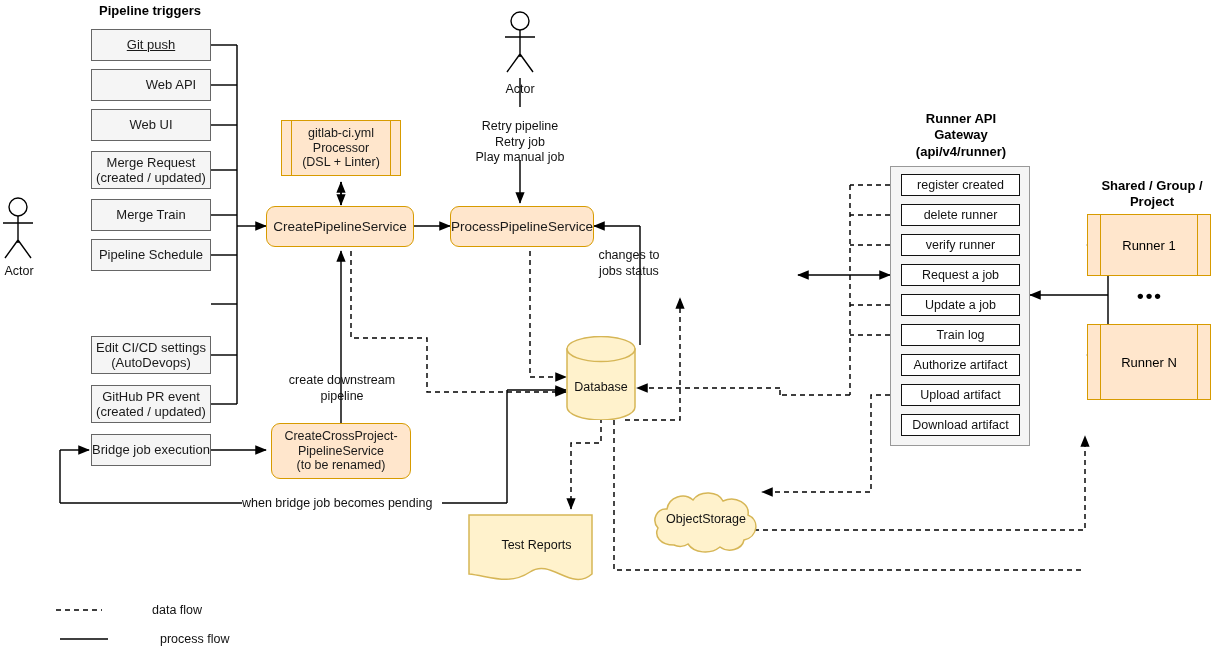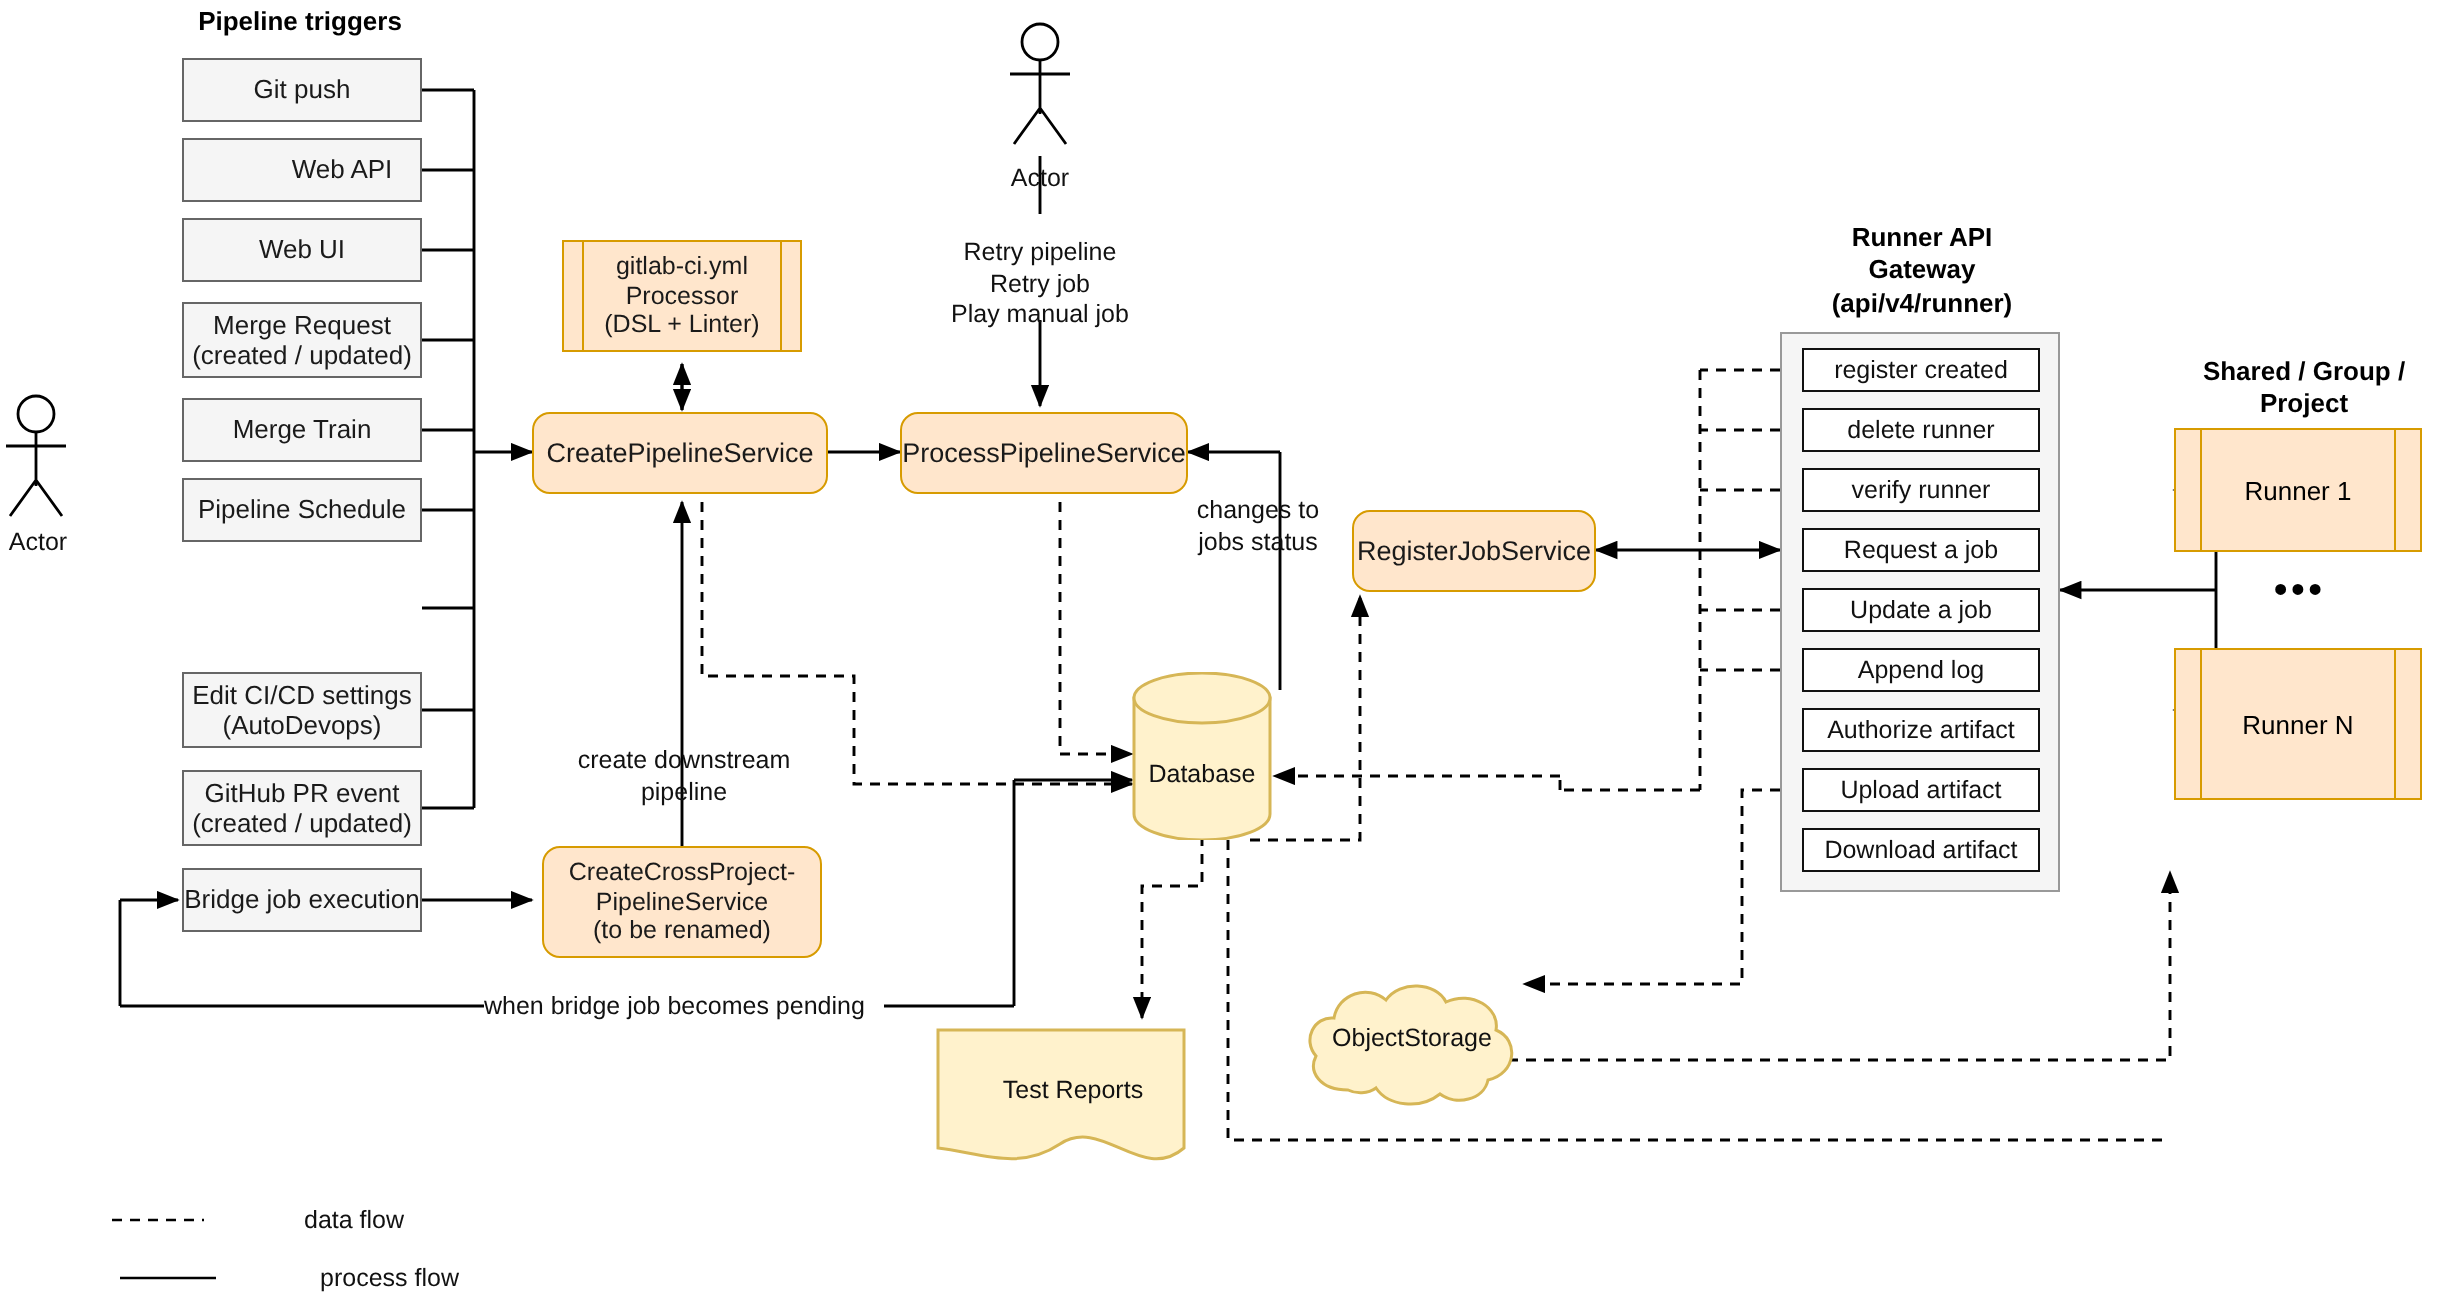--- a/index.html
+++ b/index.html
@@ -135,7 +135,7 @@
   </div>
   <div class="lbl" style="left:500px;top:82px;width:40px;">Actor</div>
 
-  <div class="node trigger" style="left:91px;top:29px;width:120px;height:32px;">
+  <div class="node trigger" style="left:91px;top:29px;width:120px;height:32px;text-decoration:underline;">
     <span>Git push</span>
   </div>
   <div class="node trigger" style="left:91px;top:69px;width:120px;height:32px;padding-left:40px;">

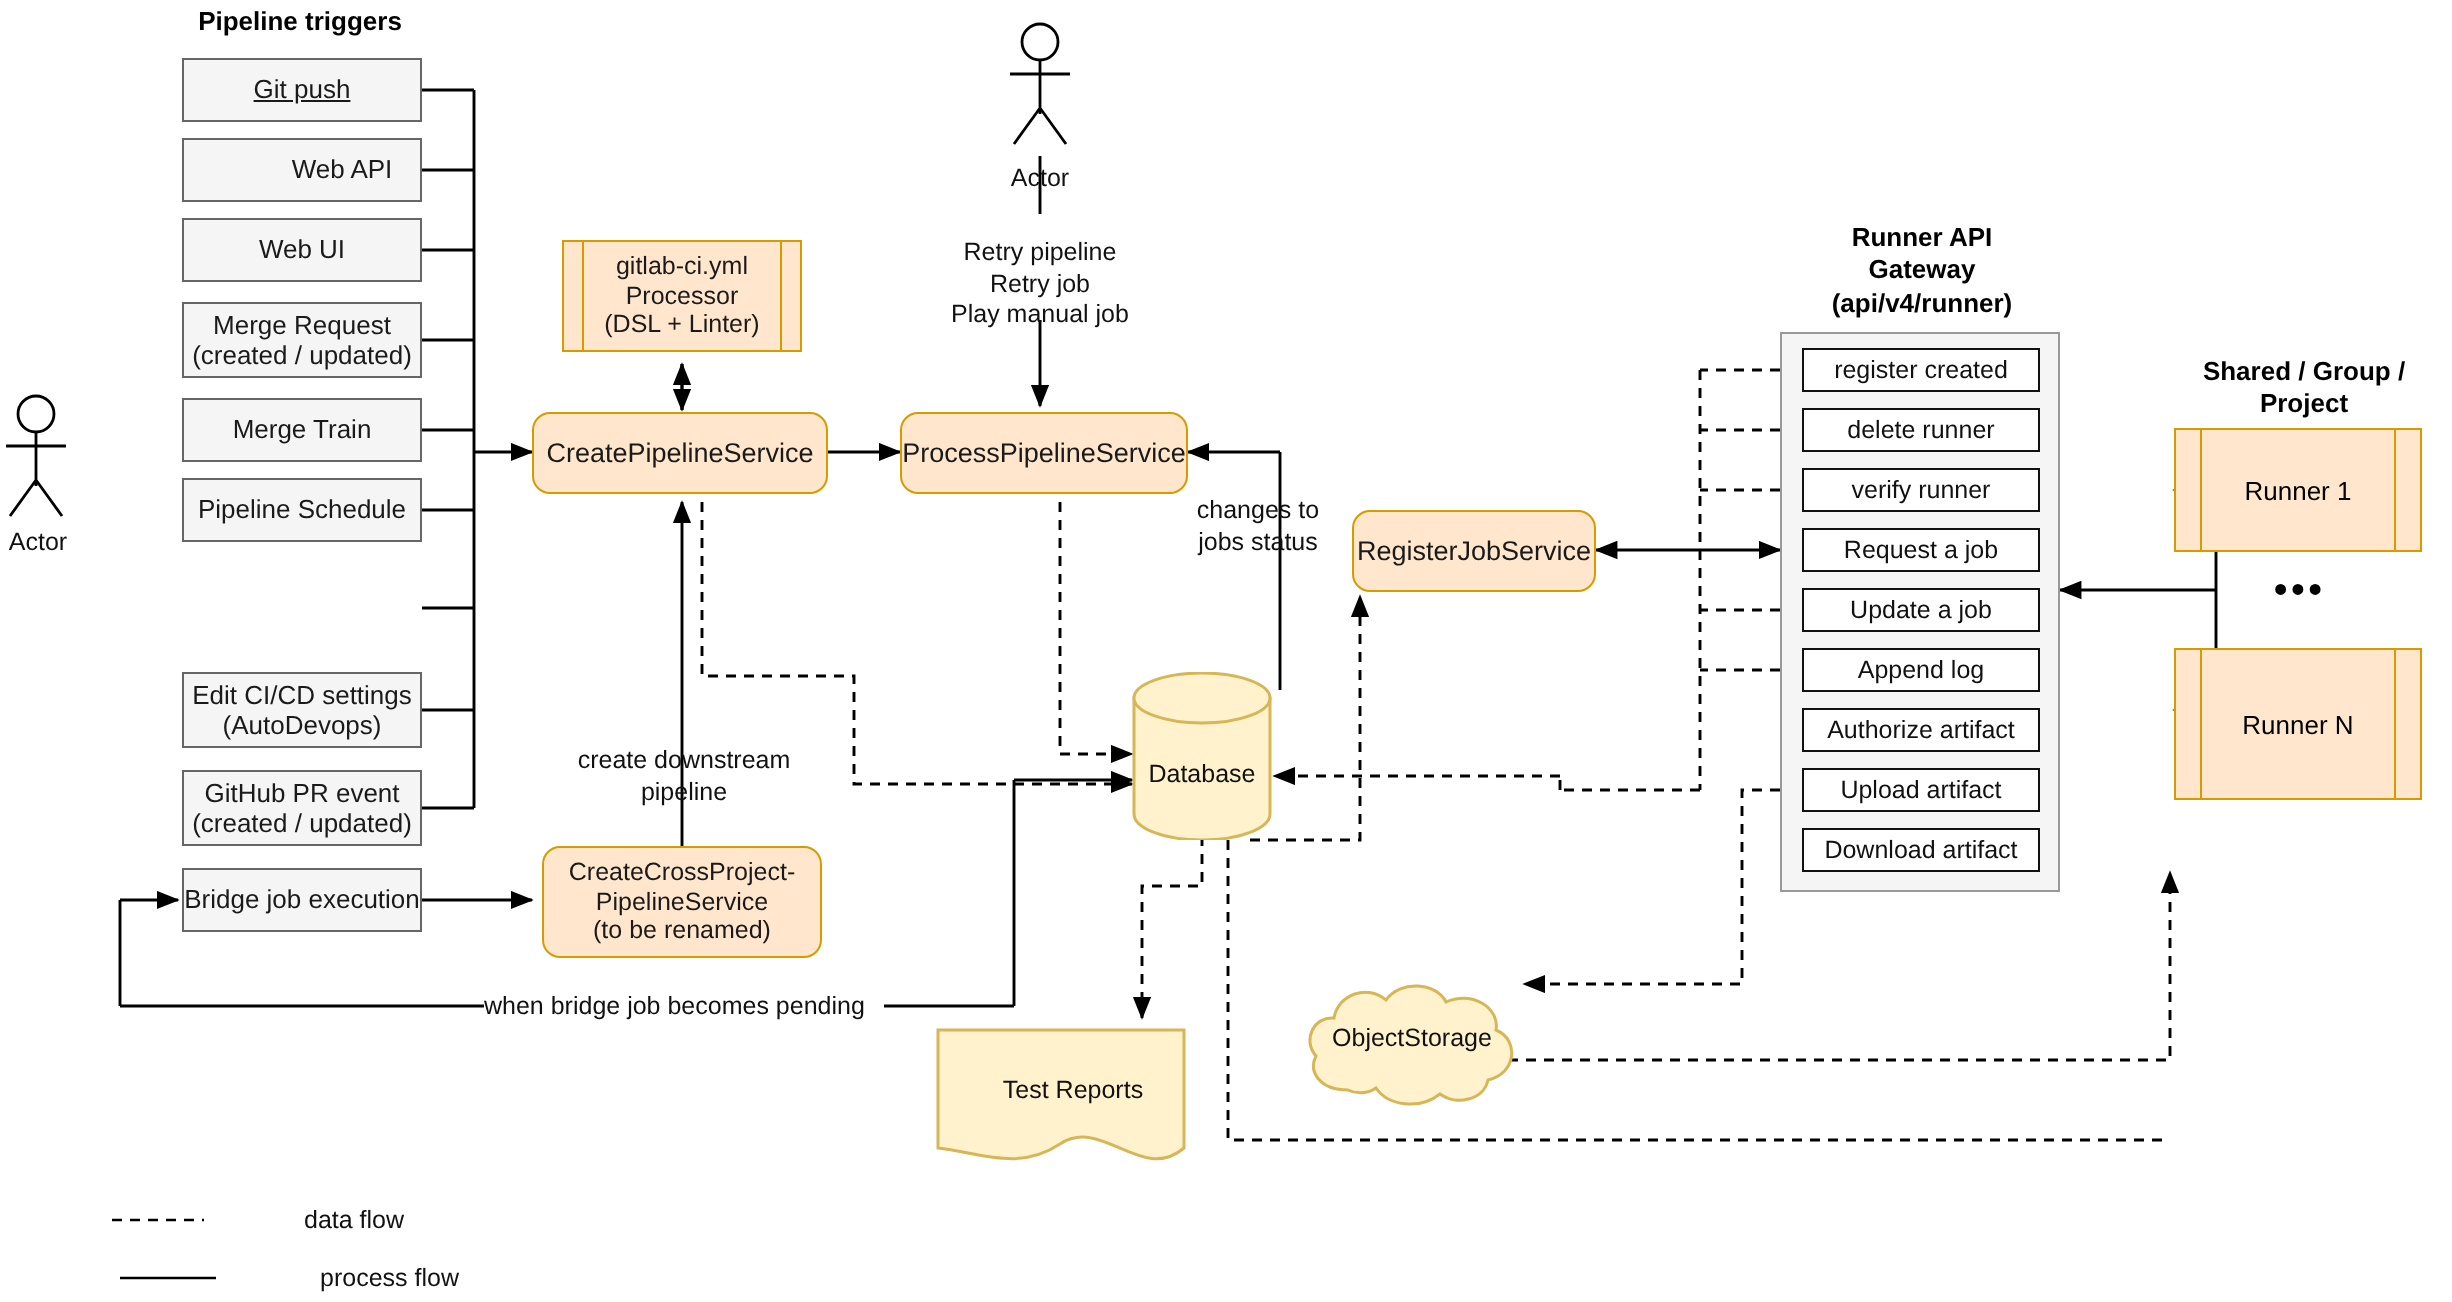--- a/index.html
+++ b/index.html
@@ -188,9 +188,6 @@
 (to be renamed)</span>
   </div>
 
-  <div class="node svc" style="left:676px;top:255px;width:122px;height:41px;">
-    <span>RegisterJobService</span>
-  </div>
 
   <div style="position:absolute;left:566px;top:336px;width:70px;height:84px;">
     <svg width="70" height="84" viewBox="0 0 70 84">

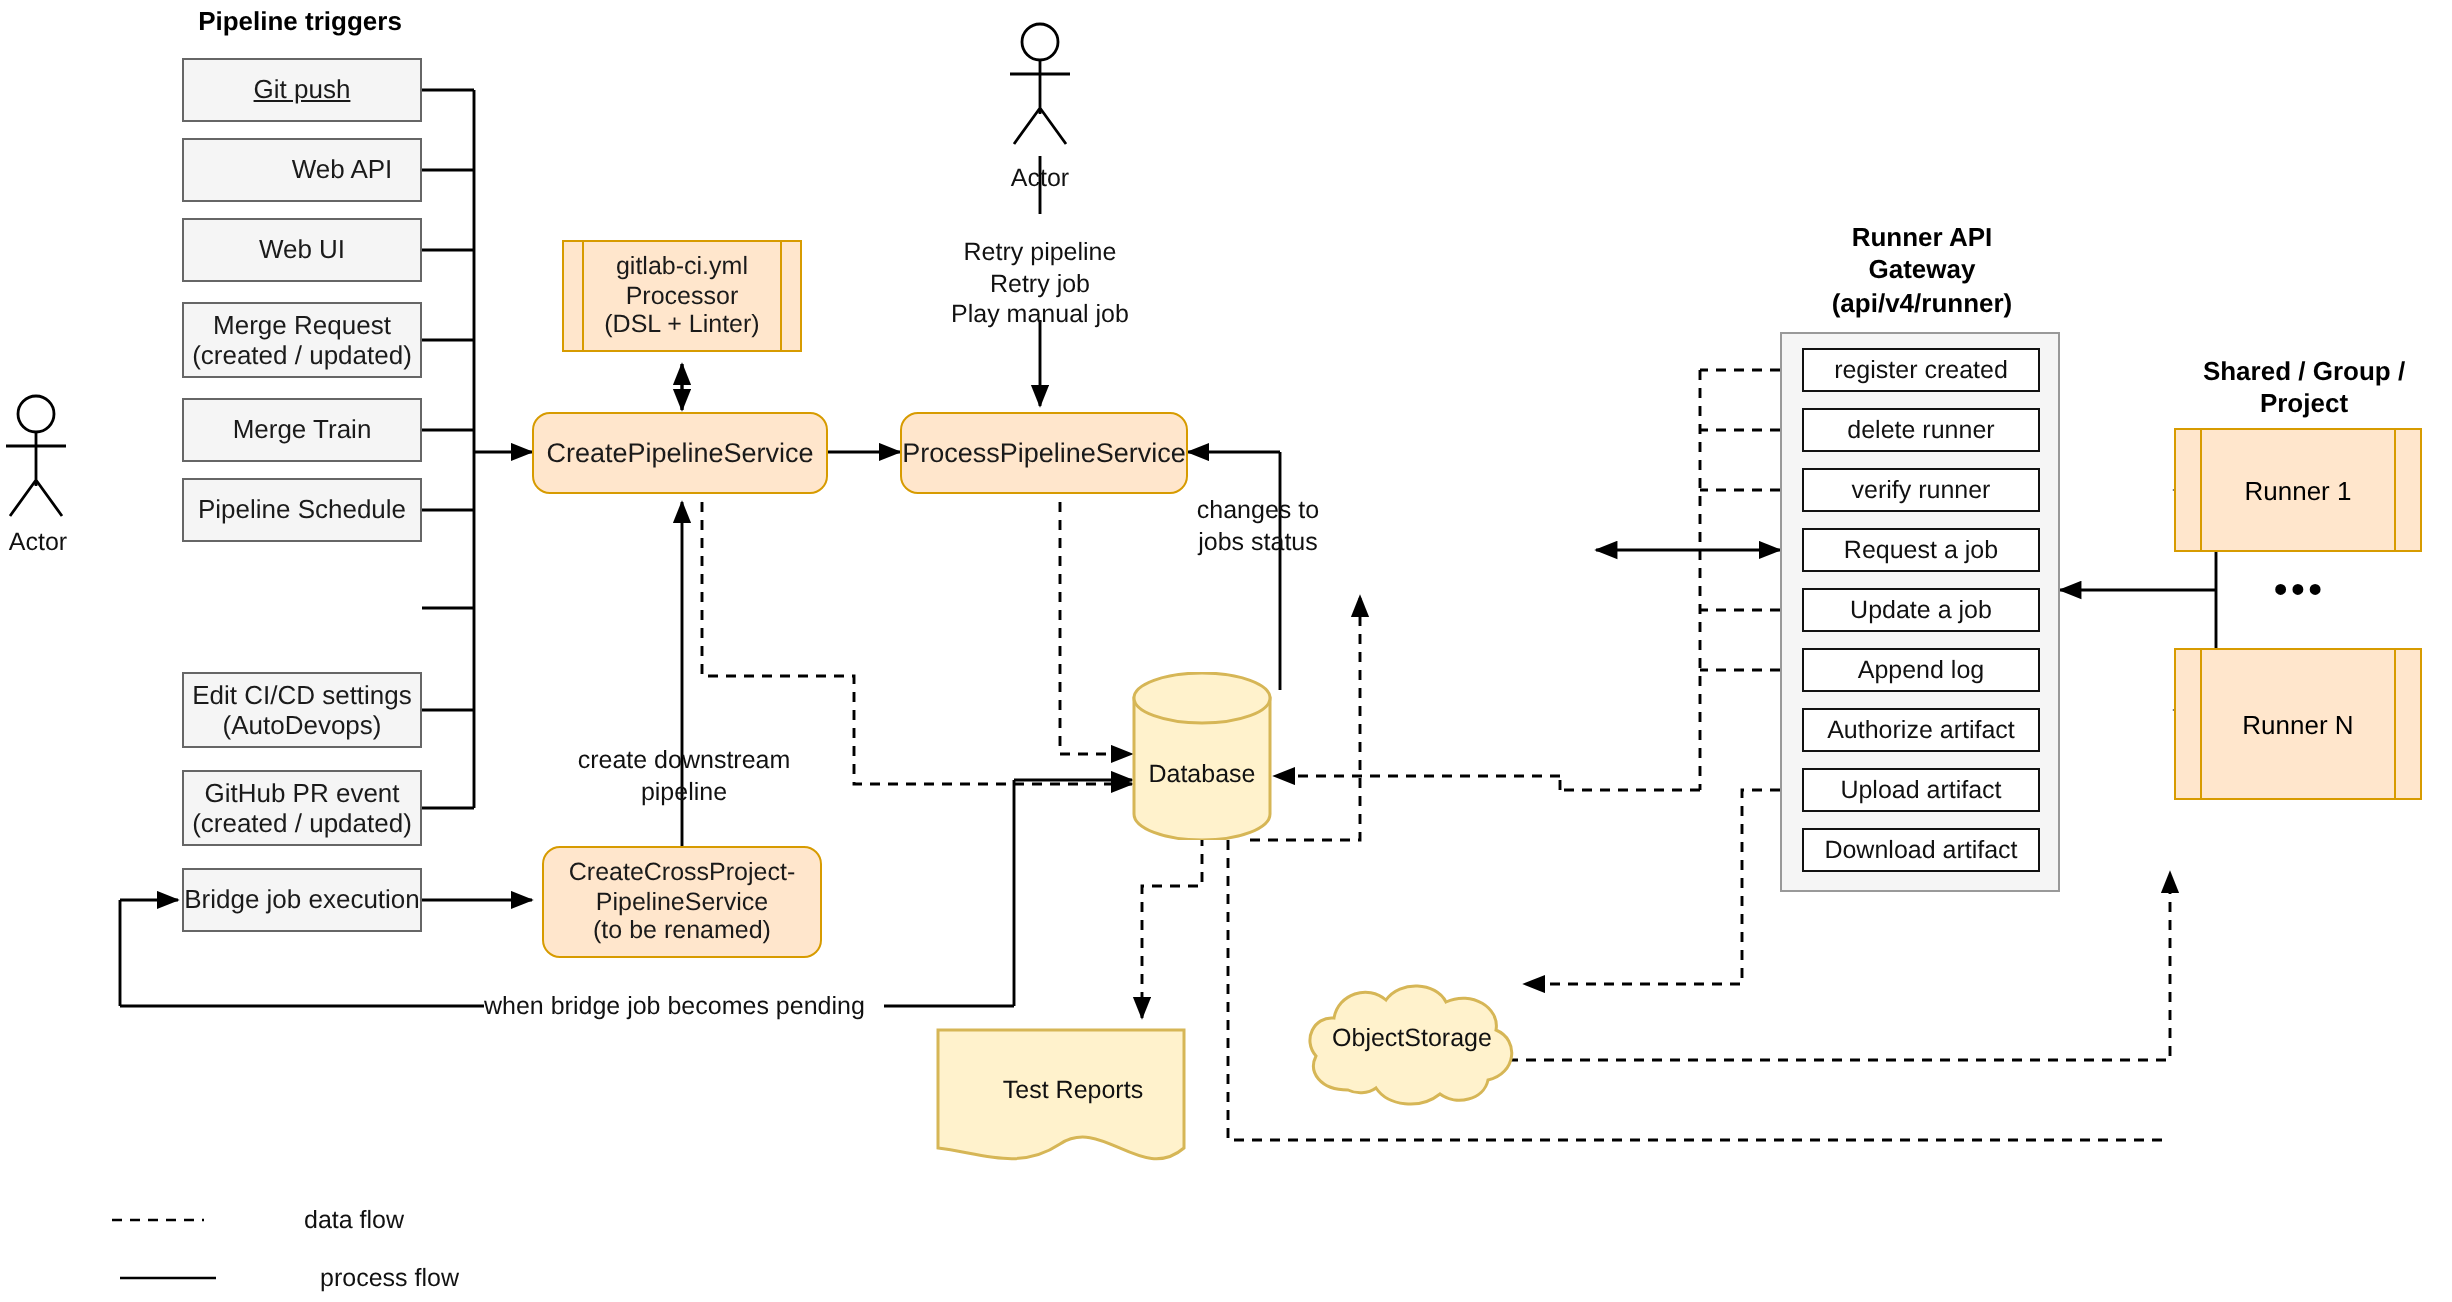--- a/index.html
+++ b/index.html
@@ -244,7 +244,7 @@
     <span>Update a job</span>
   </div>
   <div class="gw-item" style="left:901px;top:324px;width:119px;height:22px;">
-    <span>Append log</span>
+    <span>Train log</span>
   </div>
   <div class="gw-item" style="left:901px;top:354px;width:119px;height:22px;">
     <span>Authorize artifact</span>

